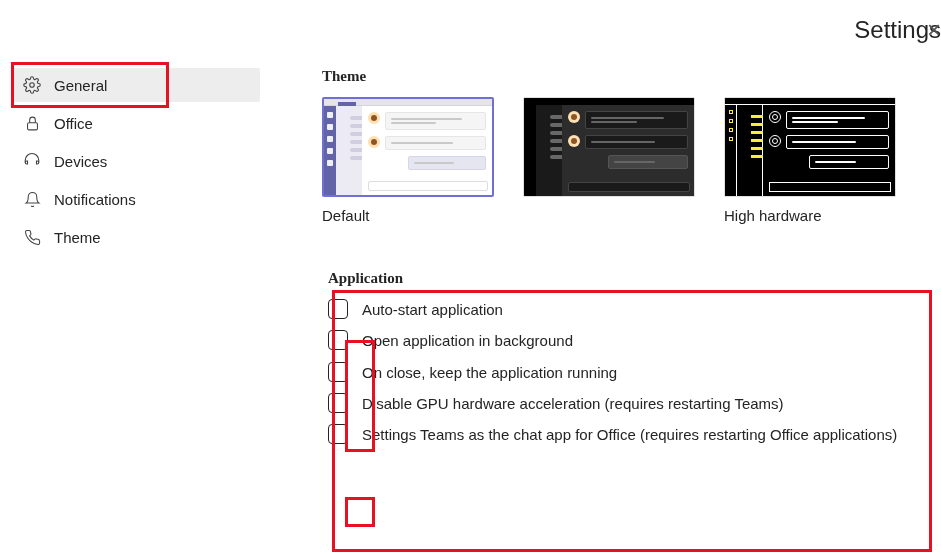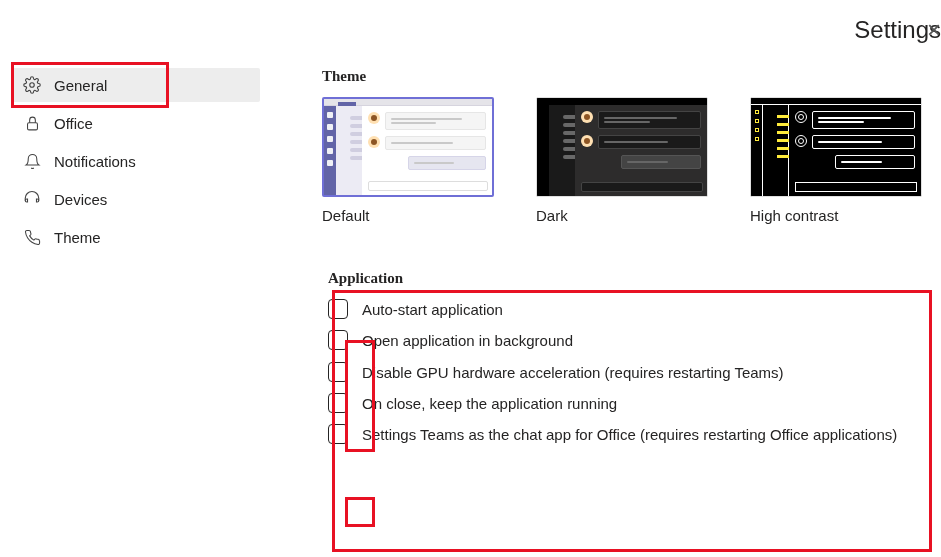--- a/index.html
+++ b/index.html
@@ -167,21 +167,21 @@
     </div>
     <div class="sidebar-item">
       <span class="icon">
+        <svg width="18" height="18" viewBox="0 0 24 24" fill="none" stroke="currentColor" stroke-width="1.5">
+            <path d="M3 14v-3a9 9 0 0 1 18 0v3"></path>
+            <path d="M21 14a2 2 0 0 1-2 2h-1v-4h1a2 2 0 0 1 2 2zM3 14a2 2 0 0 0 2 2h1v-4H5a2 2 0 0 0-2 2z"></path>
+          </svg>
+      </span>
+      <span class="label">Devices</span>
+    </div>
+    <div class="sidebar-item">
+      <span class="icon">
         <svg width="17" height="17" viewBox="0 0 24 24" fill="none" stroke="currentColor" stroke-width="1.5">
             <path d="M6 8a6 6 0 0 1 12 0c0 7 3 9 3 9H3s3-2 3-9"></path>
             <path d="M10.3 21a1.94 1.94 0 0 0 3.4 0"></path>
           </svg>
       </span>
       <span class="label">Notifications</span>
-    </div>
-    <div class="sidebar-item">
-      <span class="icon">
-        <svg width="18" height="18" viewBox="0 0 24 24" fill="none" stroke="currentColor" stroke-width="1.5">
-            <path d="M3 14v-3a9 9 0 0 1 18 0v3"></path>
-            <path d="M21 14a2 2 0 0 1-2 2h-1v-4h1a2 2 0 0 1 2 2zM3 14a2 2 0 0 0 2 2h1v-4H5a2 2 0 0 0-2 2z"></path>
-          </svg>
-      </span>
-      <span class="label">Devices</span>
     </div>
     <div class="sidebar-item">
       <span class="icon">

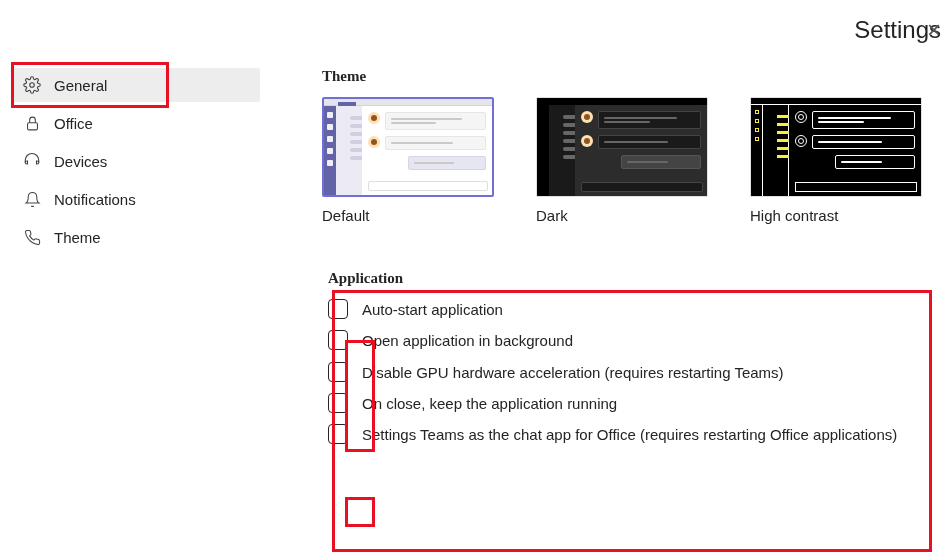--- a/index.html
+++ b/index.html
@@ -55,7 +55,7 @@
   .sidebar-item .label { font-size: 15px; }
   .main { flex: 1; padding-left: 62px; padding-right: 4px; }
   .section-title { font-size: 15px; font-weight: 700; margin-bottom: 12px; font-family: Liberation Serif, serif; }
-  .themes { display: flex; gap: 42px; margin-bottom: 40px; }
+  .themes { display: flex; gap: 29px; margin-bottom: 40px; }
   .theme-card { width: 172px; cursor: pointer; }
   .theme-card.default .thumb { border: 2px solid #6f6fd6; }
   .thumb {

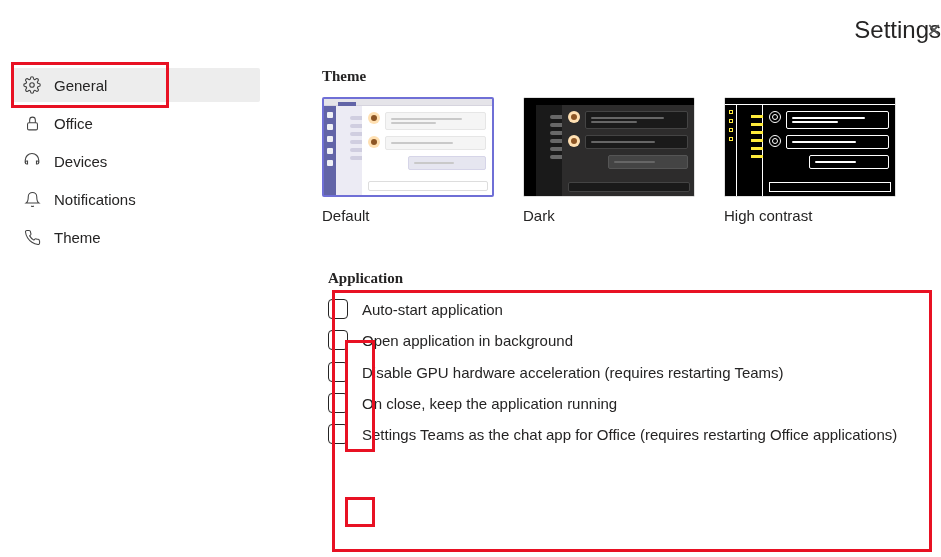--- a/index.html
+++ b/index.html
@@ -272,7 +272,6 @@
           </div>
           <div class="th-dk-input"></div>
         </div>
-        <div class="theme-label">Dark</div>
       </div>
       <div class="theme-card th-hc">
         <div class="thumb">

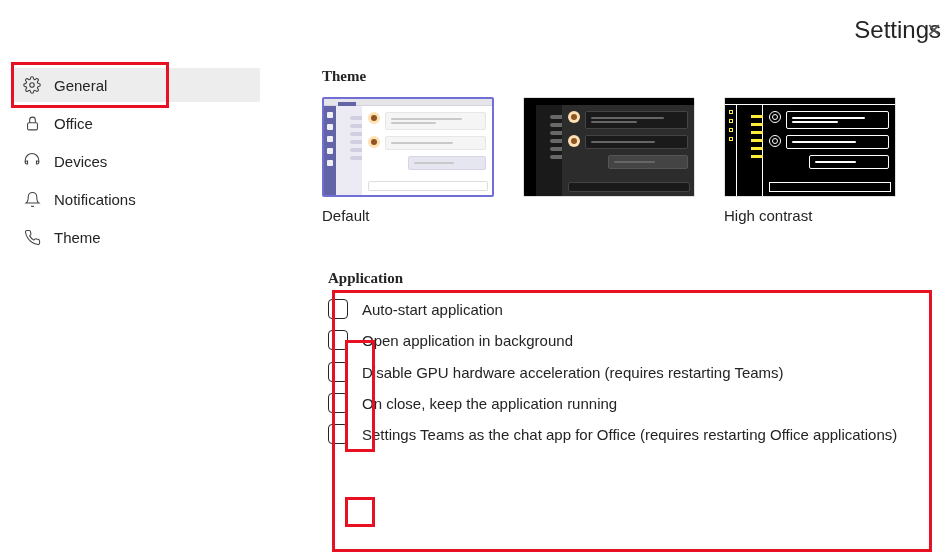--- a/index.html
+++ b/index.html
@@ -312,7 +312,7 @@
           </div>
           <div class="th-hc-input"></div>
         </div>
-        <div class="theme-label">High contrast</div>
+        <div class="theme-label">High hardware</div>
       </div>
     </div>
 

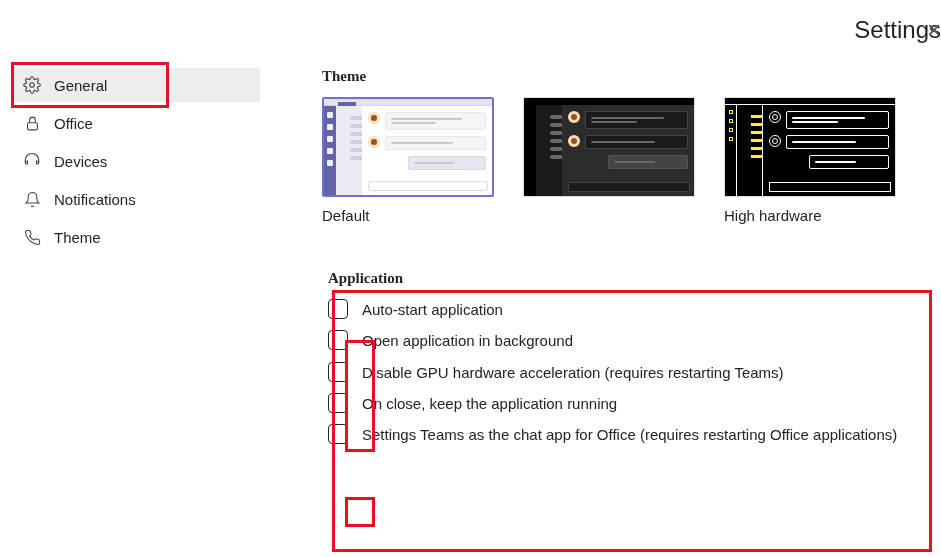--- a/index.html
+++ b/index.html
@@ -328,11 +328,11 @@
       </div>
       <div class="option-row">
         <div class="chk"></div>
+        <div class="opt-label">On close, keep the application running</div>
+      </div>
+      <div class="option-row">
+        <div class="chk"></div>
         <div class="opt-label">Disable GPU hardware acceleration (requires restarting Teams)</div>
-      </div>
-      <div class="option-row">
-        <div class="chk"></div>
-        <div class="opt-label">On close, keep the application running</div>
       </div>
       <div class="option-row">
         <div class="chk"></div>

